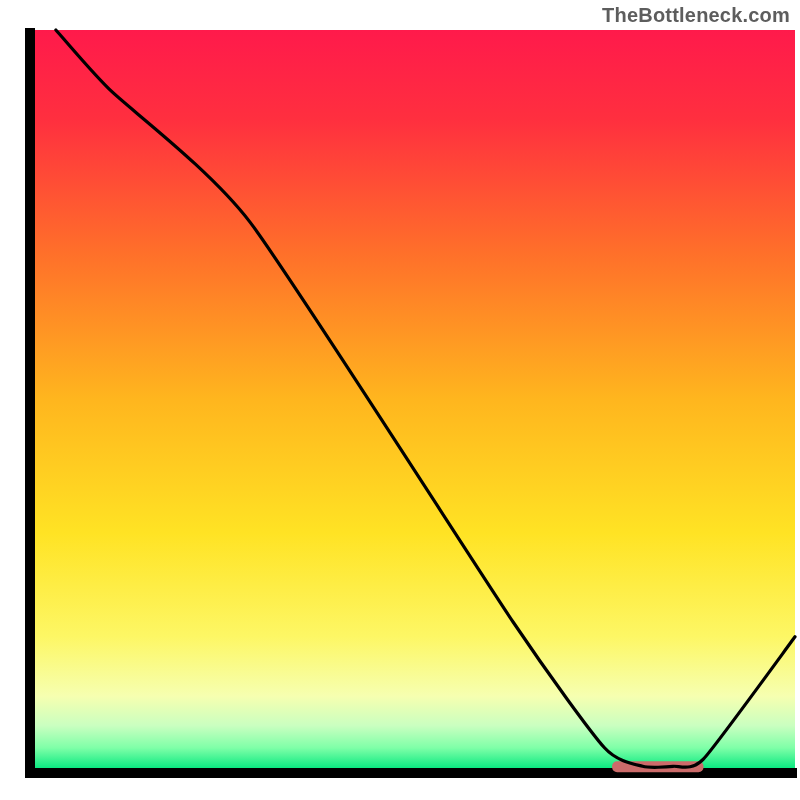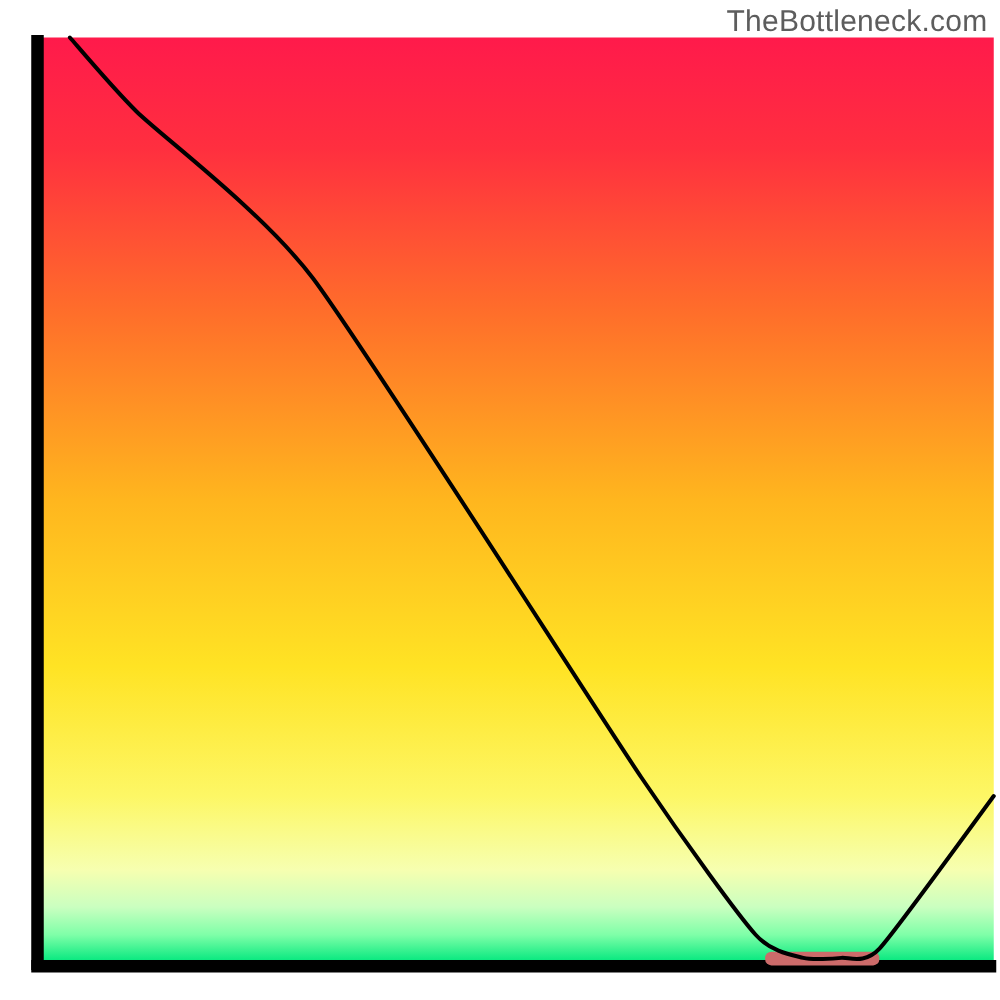--- a/index.html
+++ b/index.html
@@ -20,8 +20,8 @@
     position: absolute;
     top: 4px;
     right: 10px;
-    font-size: 24px;
-    font-weight: 400;
+    font-size: 20px;
+    font-weight: 700;
     color: #5d5d5d;
     letter-spacing: 0.2px;
     z-index: 10;

